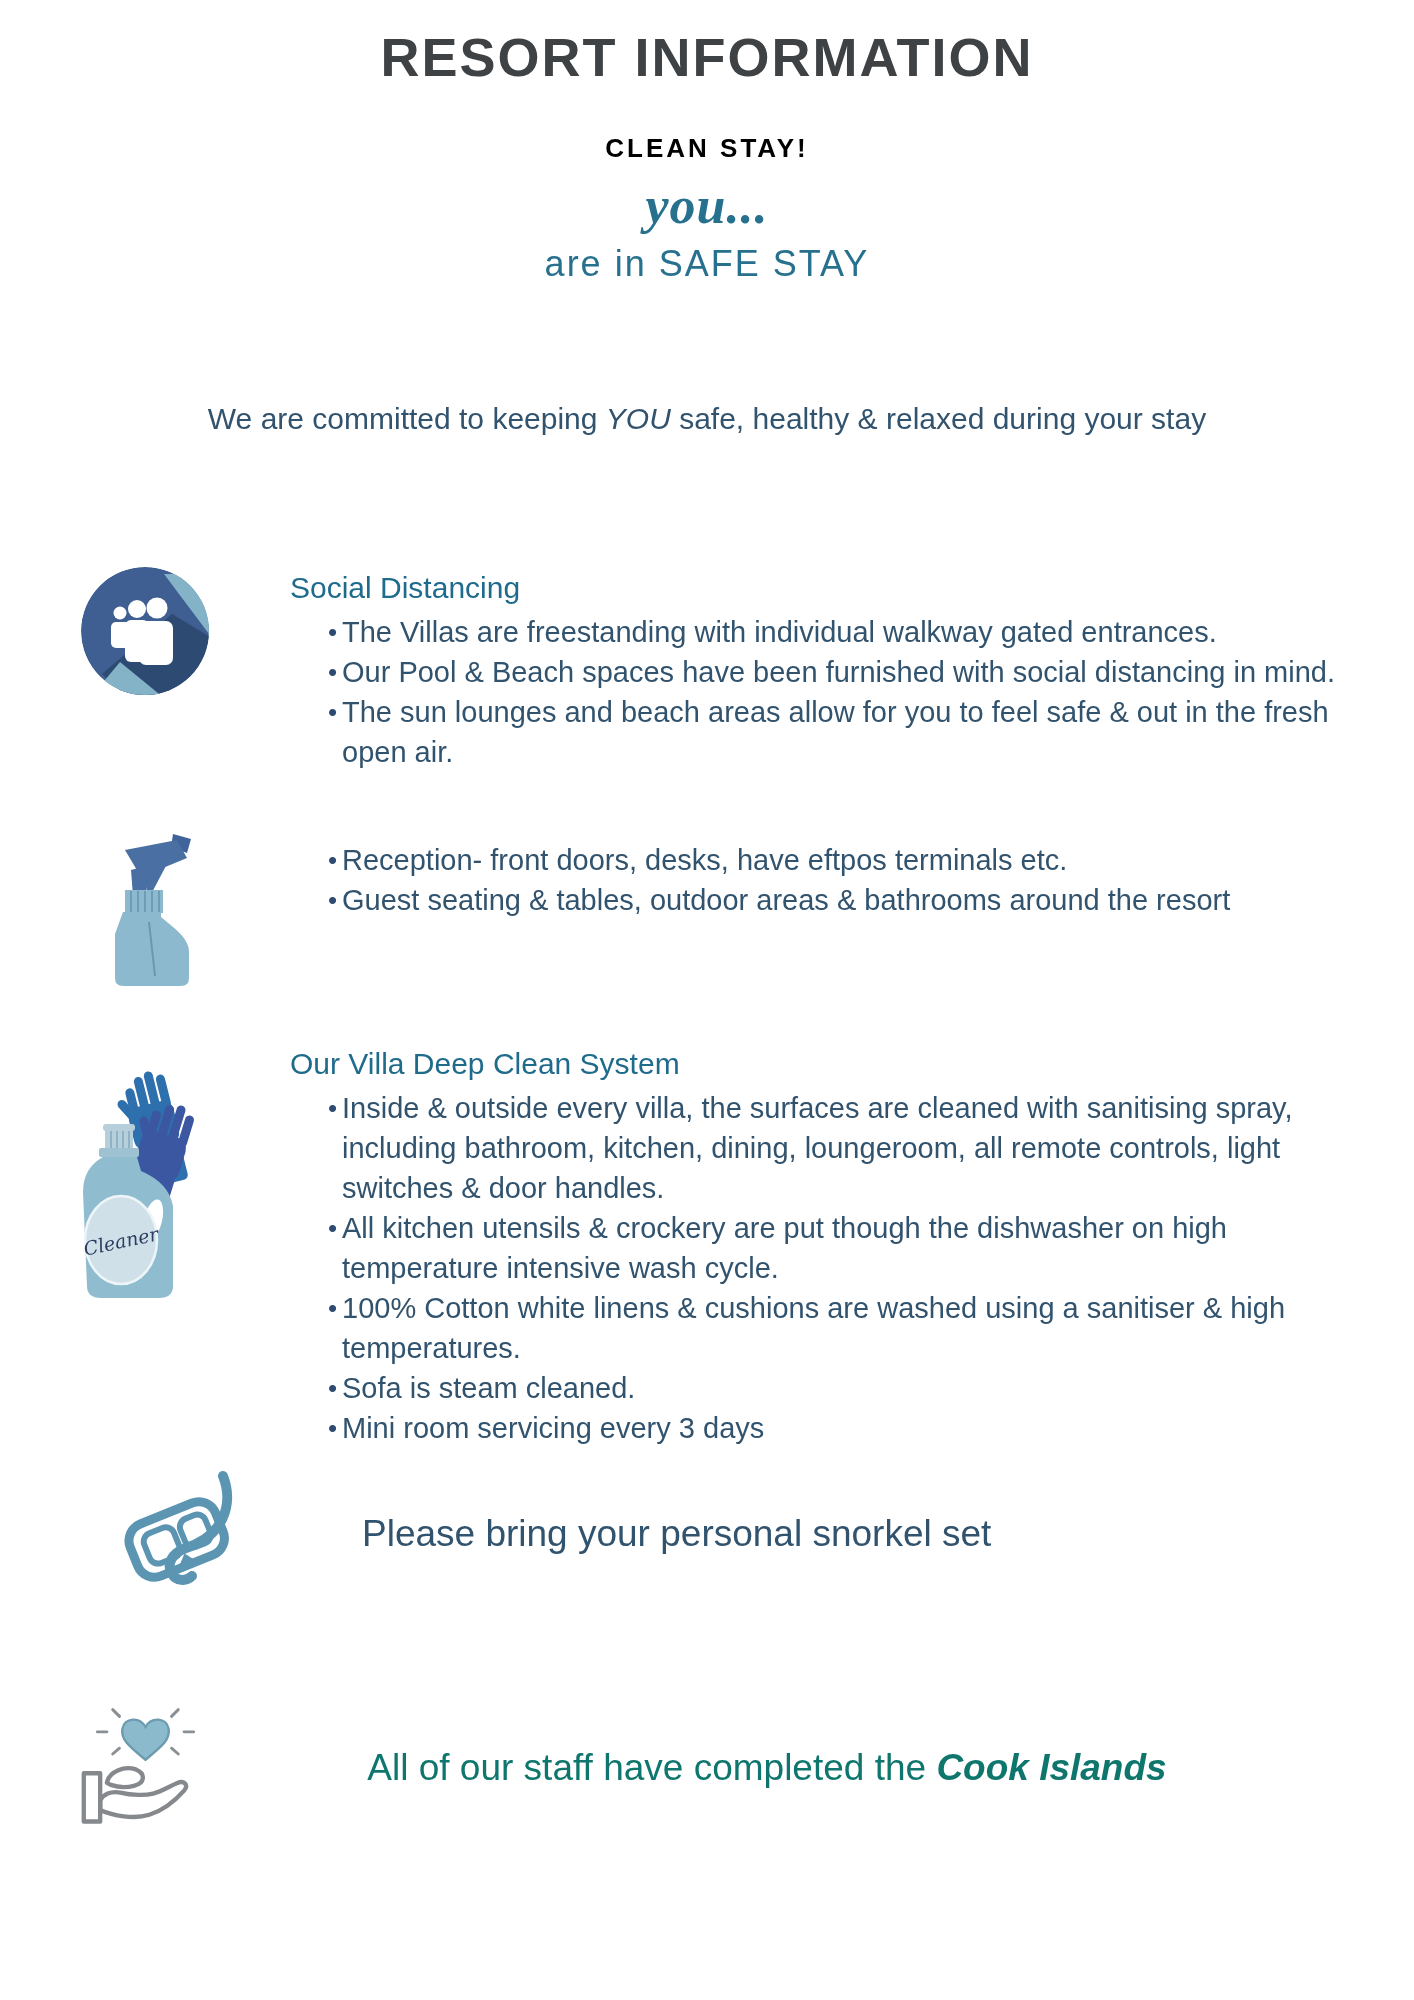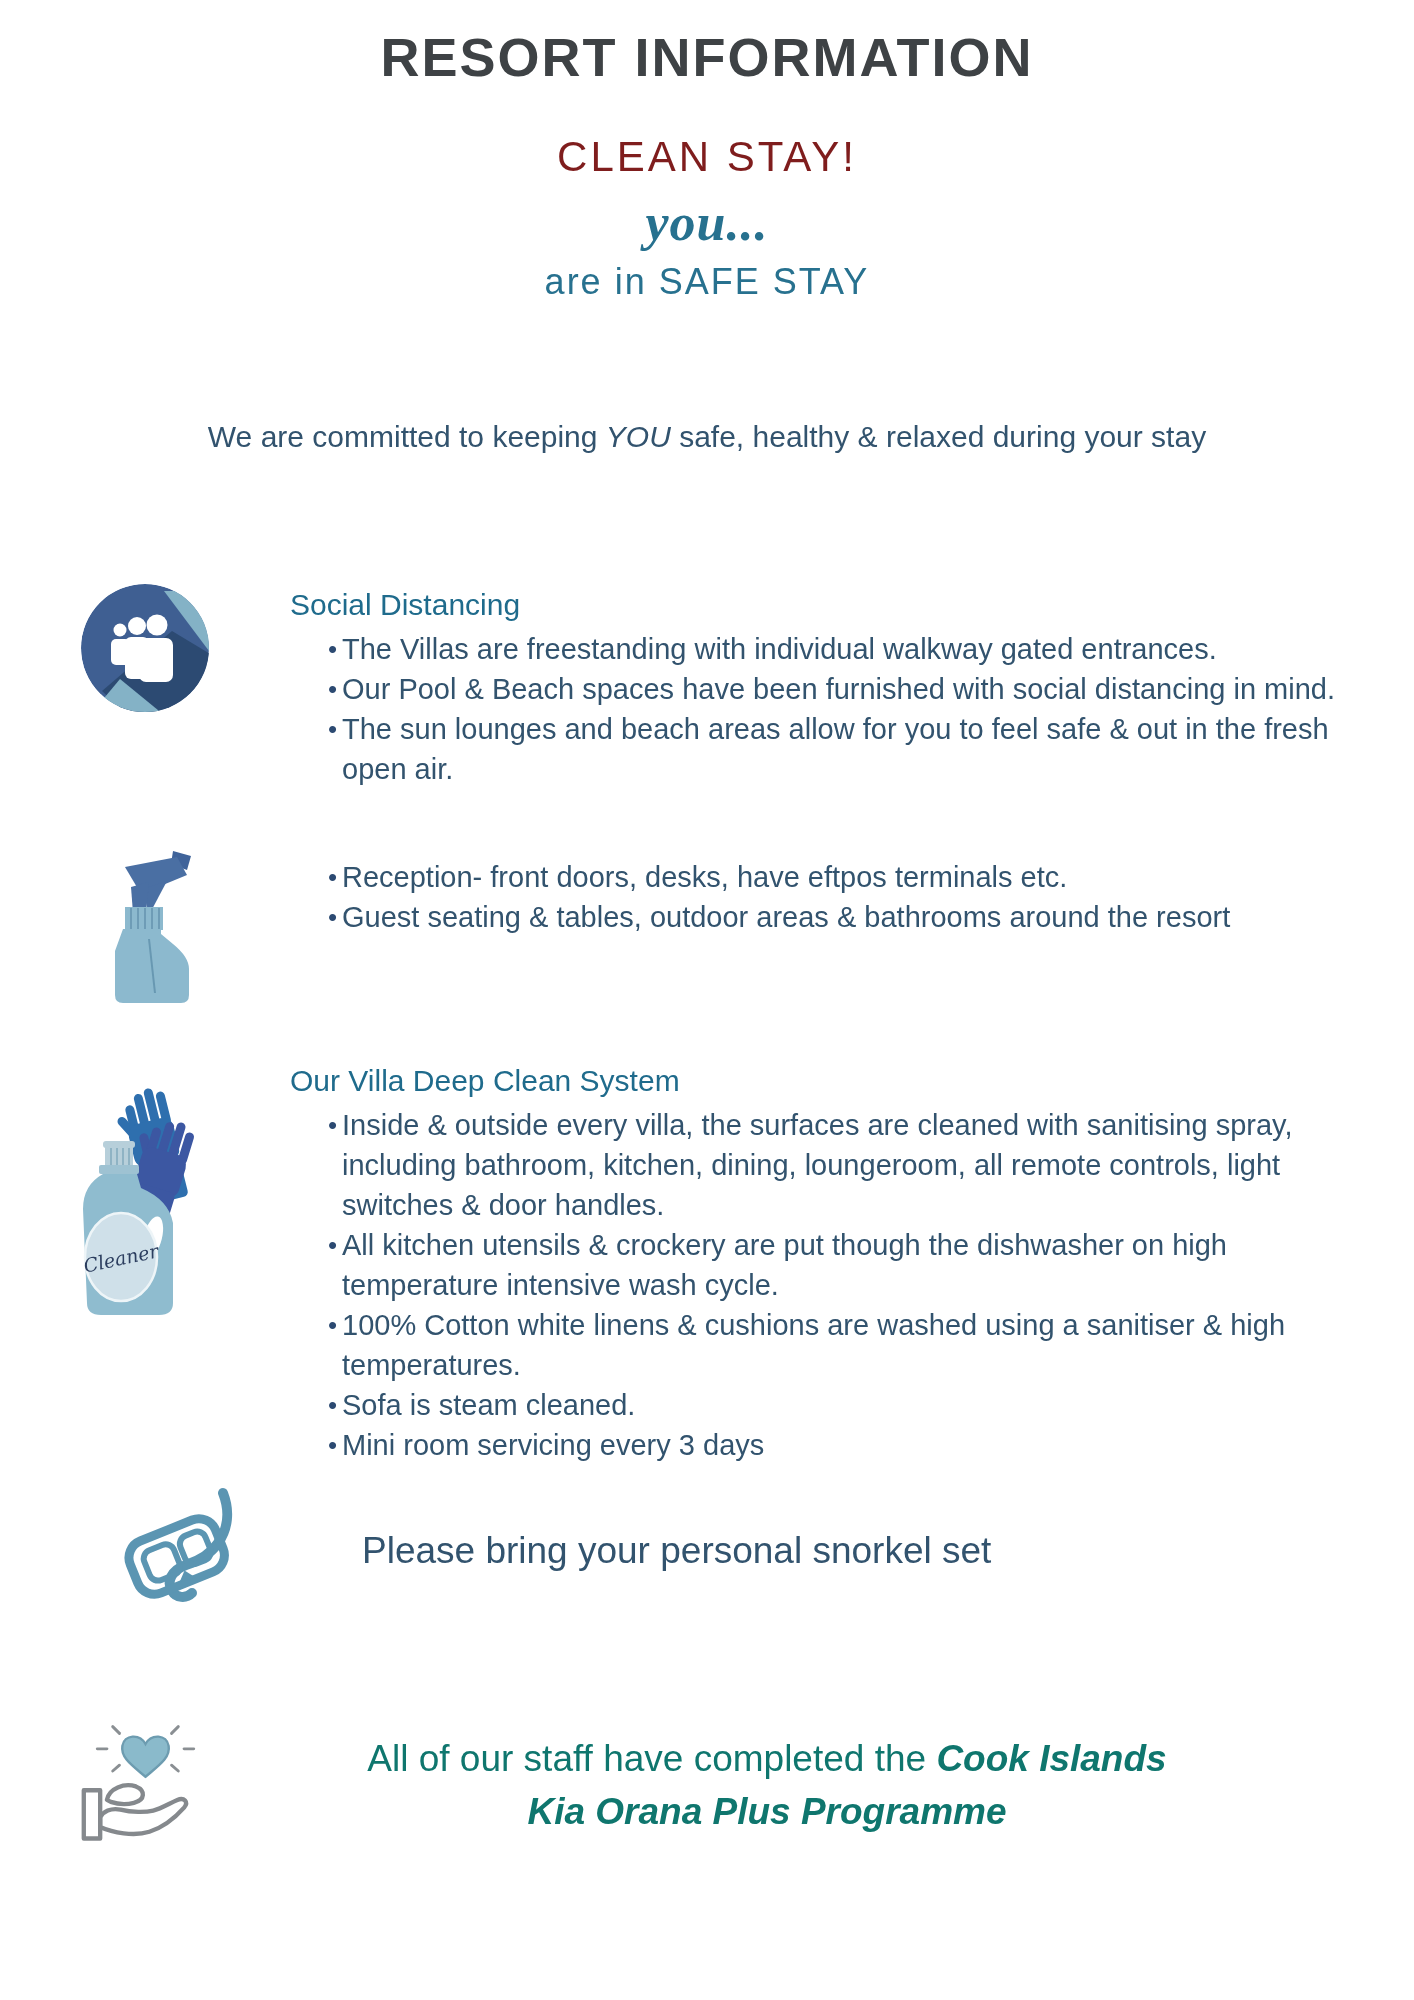--- a/index.html
+++ b/index.html
@@ -11,7 +11,7 @@
   
   .header{text-align:center;}
   .title{margin-top:30px;font-size:54px;line-height:1;font-weight:700;letter-spacing:2px;color:#3E4245;}
-  .subtitle1{margin-top:50px;font-size:42px;line-height:1.1;letter-spacing:3px;color:#7f1d1d;font-weight:400;}
+  .subtitle1{margin-top:50px;font-size:26px;line-height:1.1;letter-spacing:3px;color:#000000;font-weight:700;}
   .script-word{margin-top:12px;font-size:52px;line-height:1.2;color:#27718F;
     font-family:Liberation Serif, serif;font-style:italic;font-weight:600;letter-spacing:1px;}
   .subtitle2{margin-top:6px;font-size:36px;line-height:1.15;letter-spacing:2px;color:#27718F;}

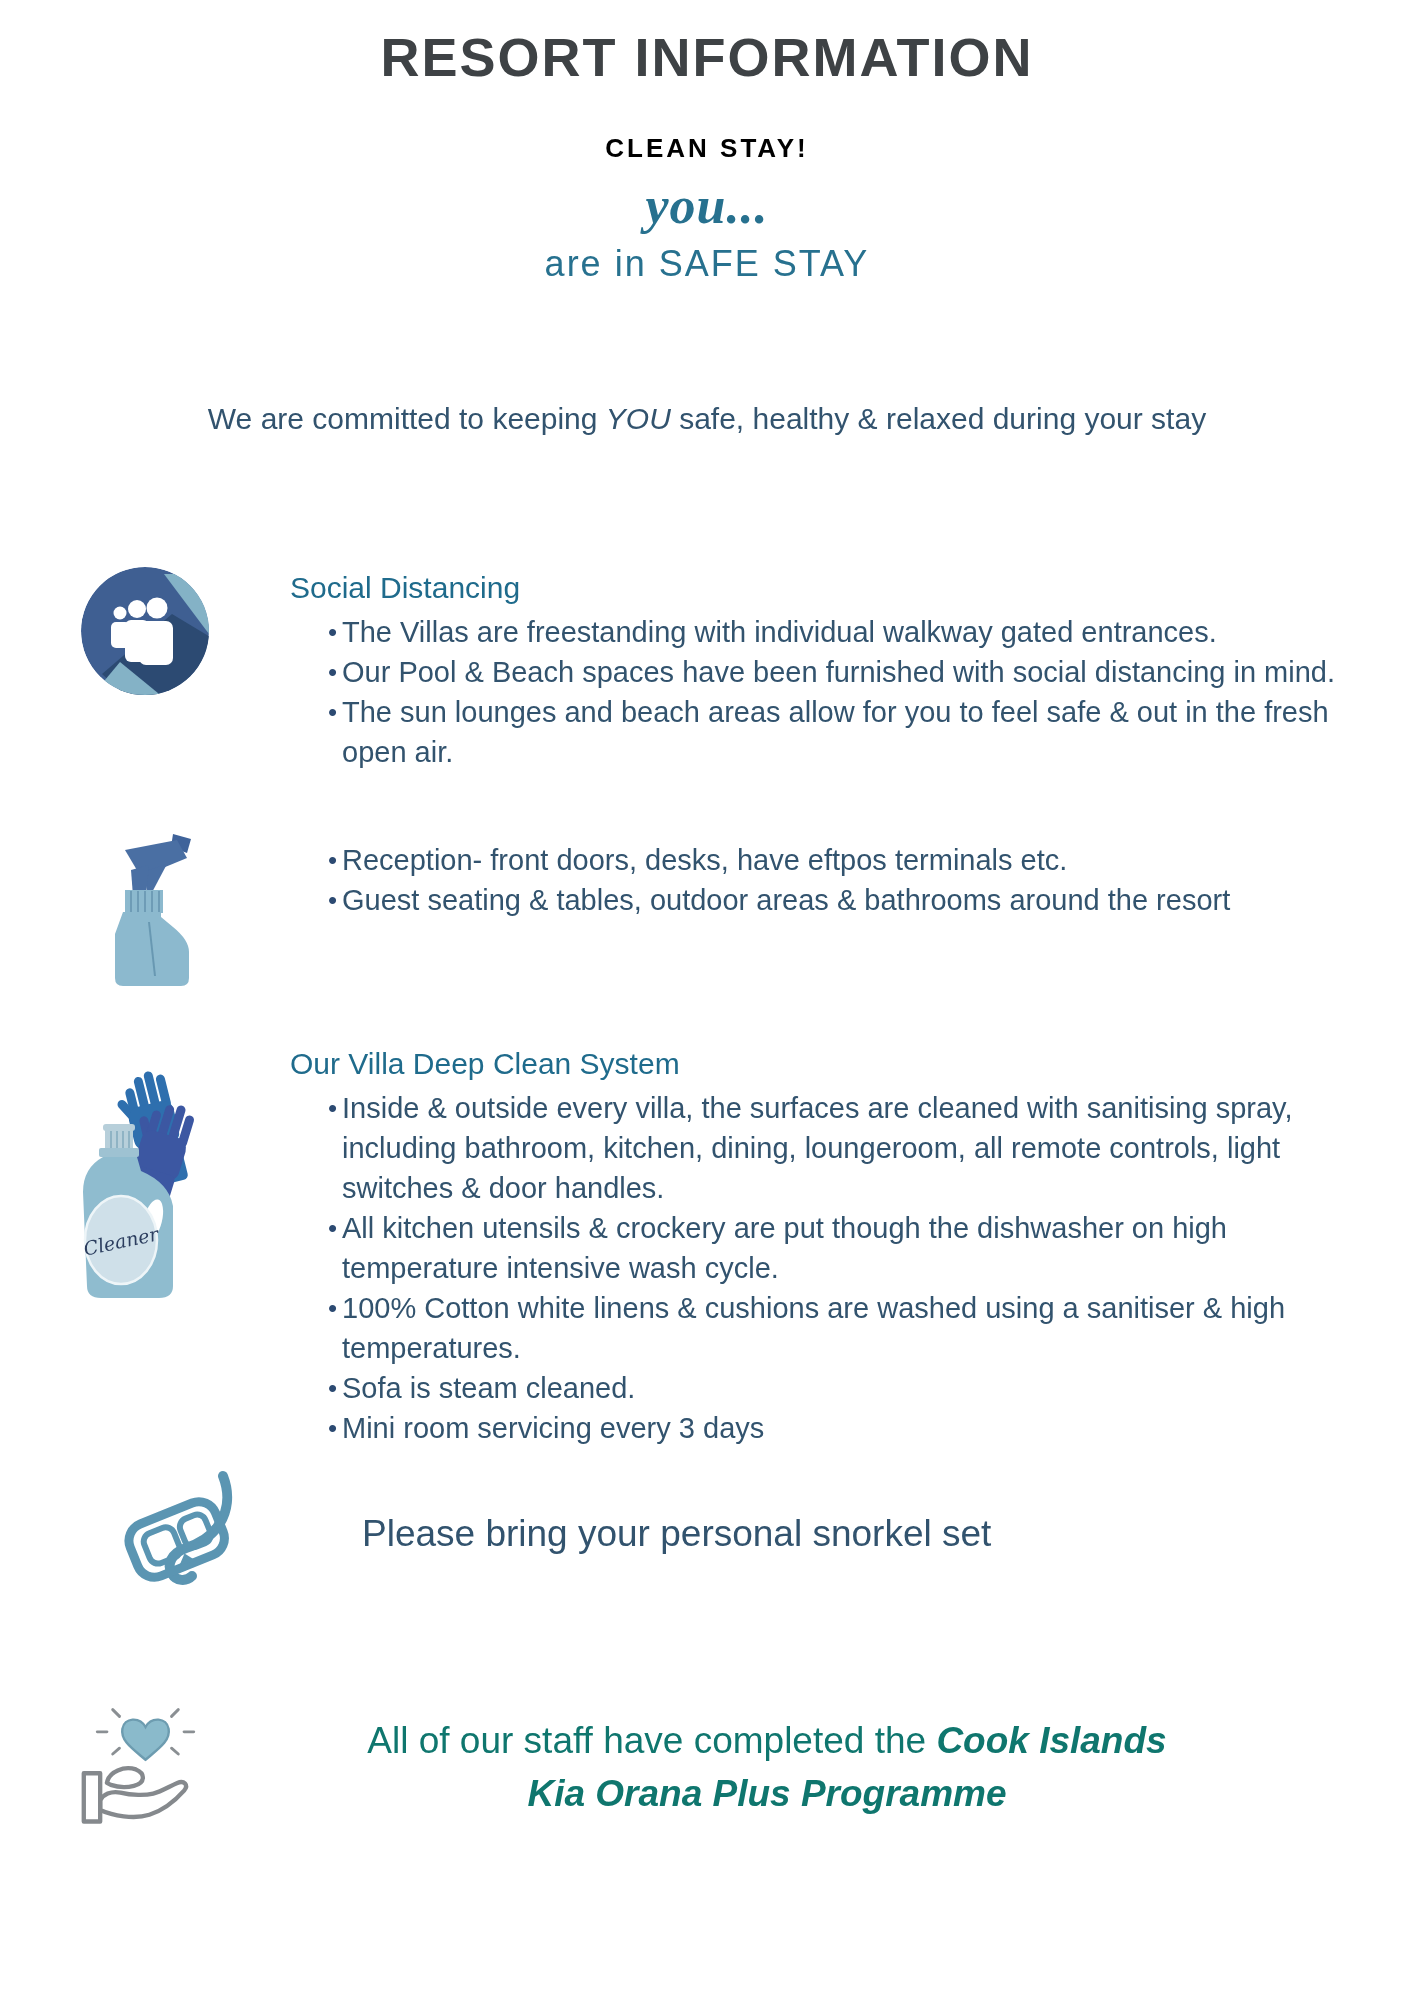--- a/index.html
+++ b/index.html
@@ -227,7 +227,6 @@
     </div>
     <div class="footer-text">
       <span>All of our staff have completed the </span><span class="bi">Cook Islands</span><br>
-      <span class="bi">Kia Orana Plus Programme</span>
     </div>
   </div>
 

